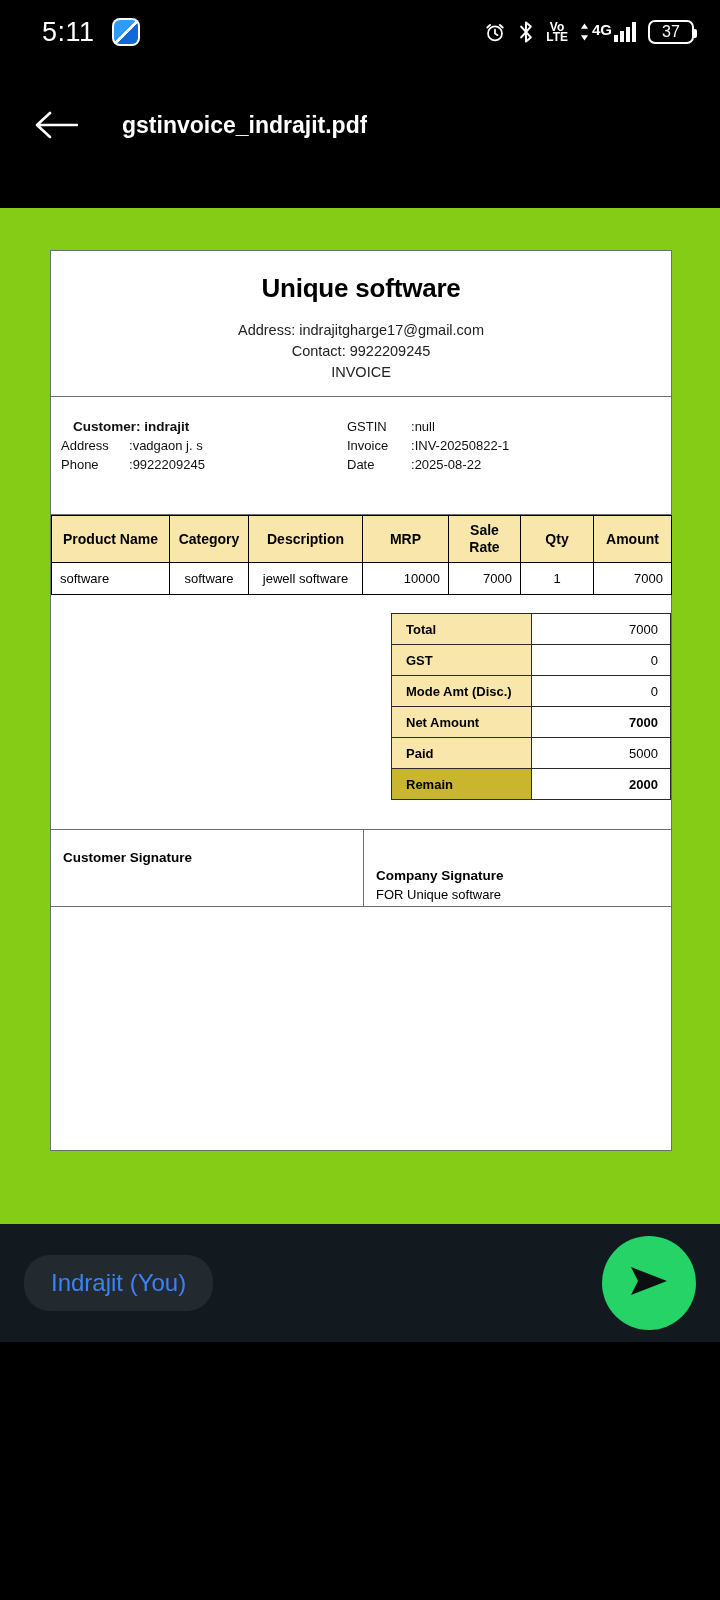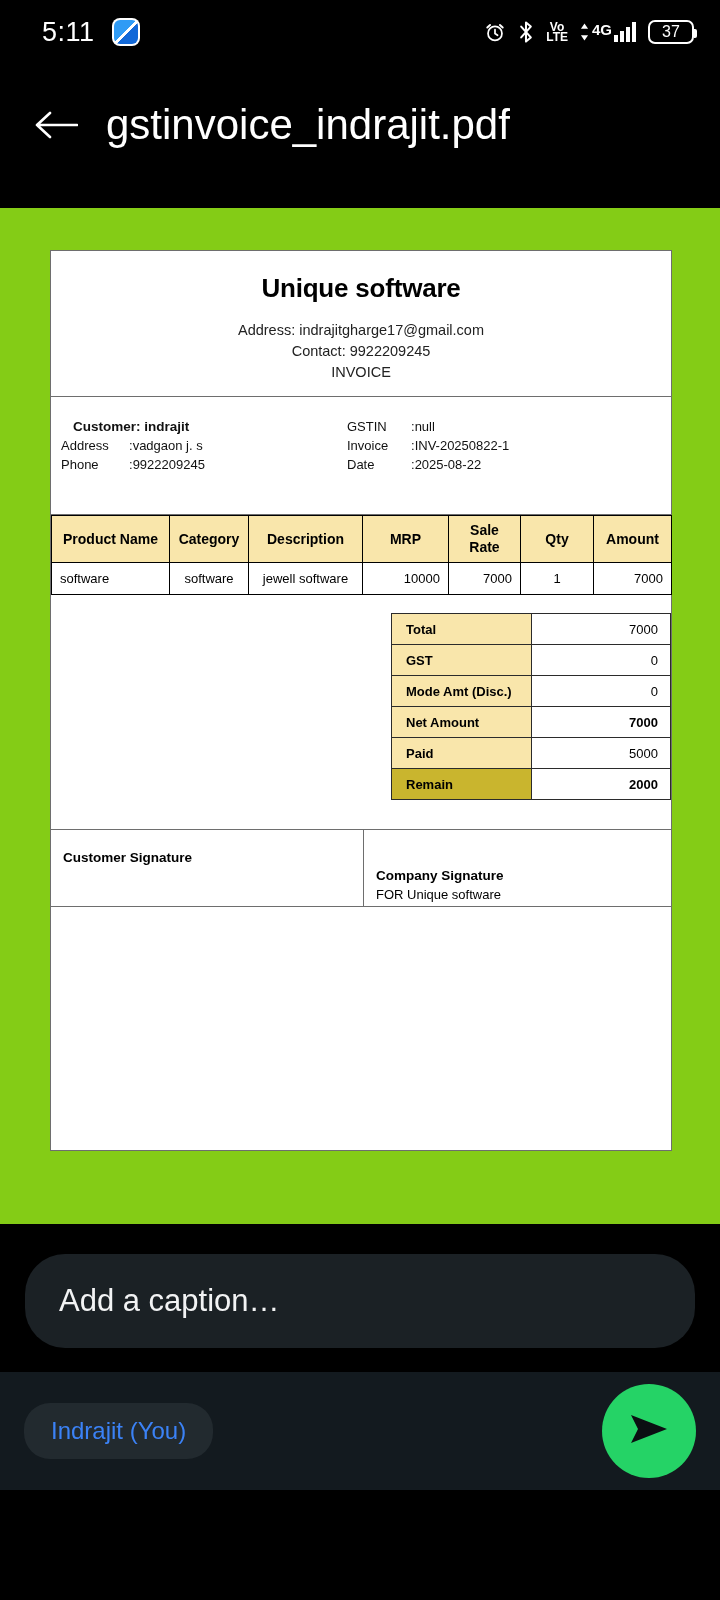--- a/index.html
+++ b/index.html
@@ -55,7 +55,7 @@
     cursor: pointer;
   }
   .appbar-title {
-    font-size: 42px; font-weight: 400; margin-left: 24px;
+    font-size: 23px; font-weight: 700; margin-left: 40px;
     white-space: nowrap; overflow: hidden;
   }
   .appbar-spacer { height: 22px; background: #000; }

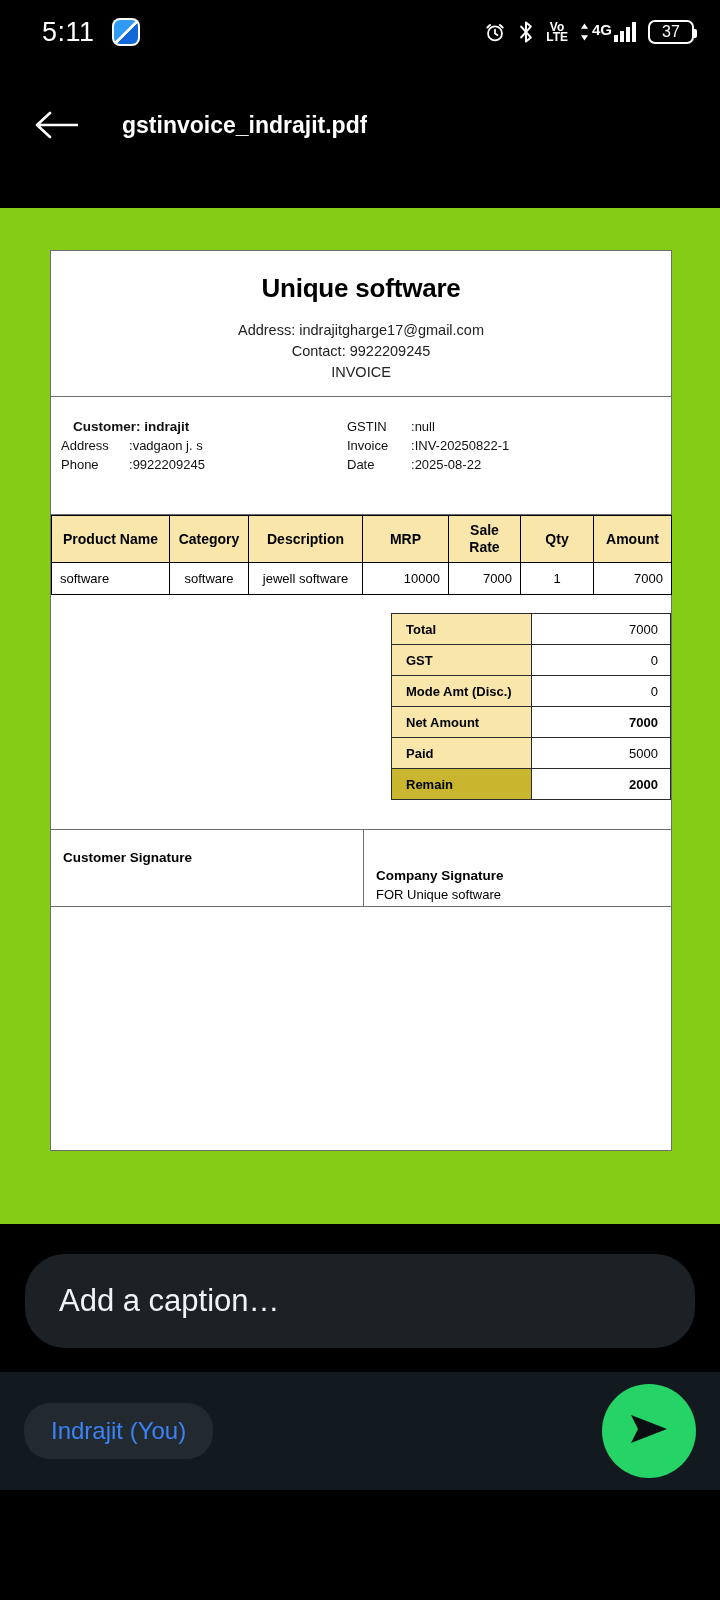--- a/index.html
+++ b/index.html
@@ -342,11 +342,6 @@
 </div>
 
 <div class="bottom">
-  <div class="caption-zone">
-    <div class="caption-pill">
-      <span class="caption-text">Add a caption…</span>
-    </div>
-  </div>
 
   <div class="send-bar">
     <span class="recipient-chip">

